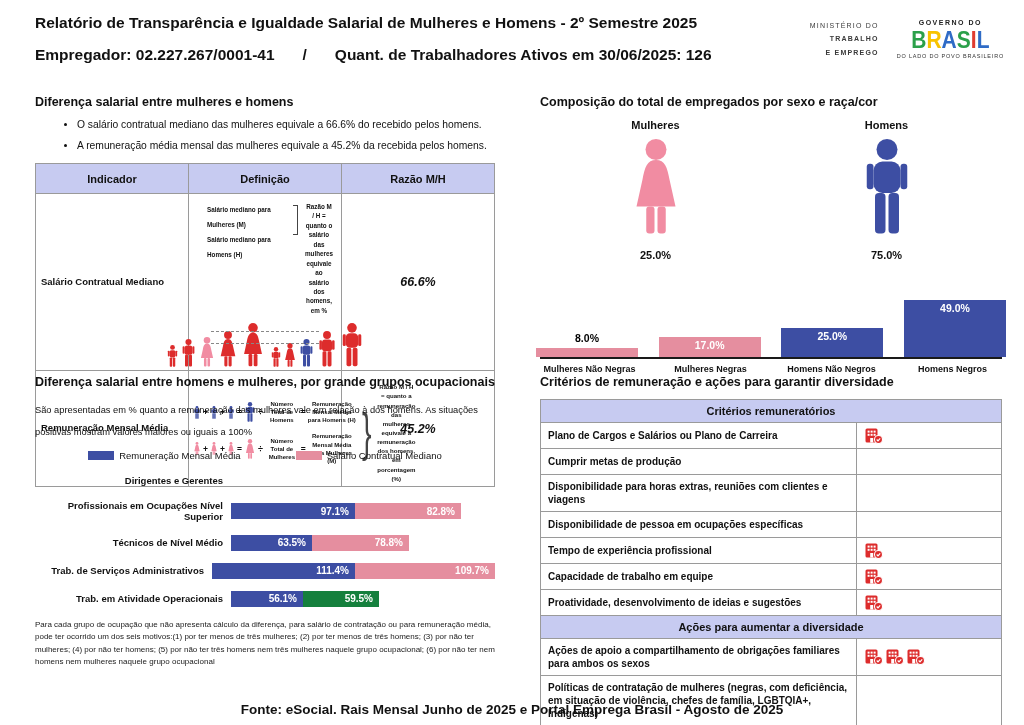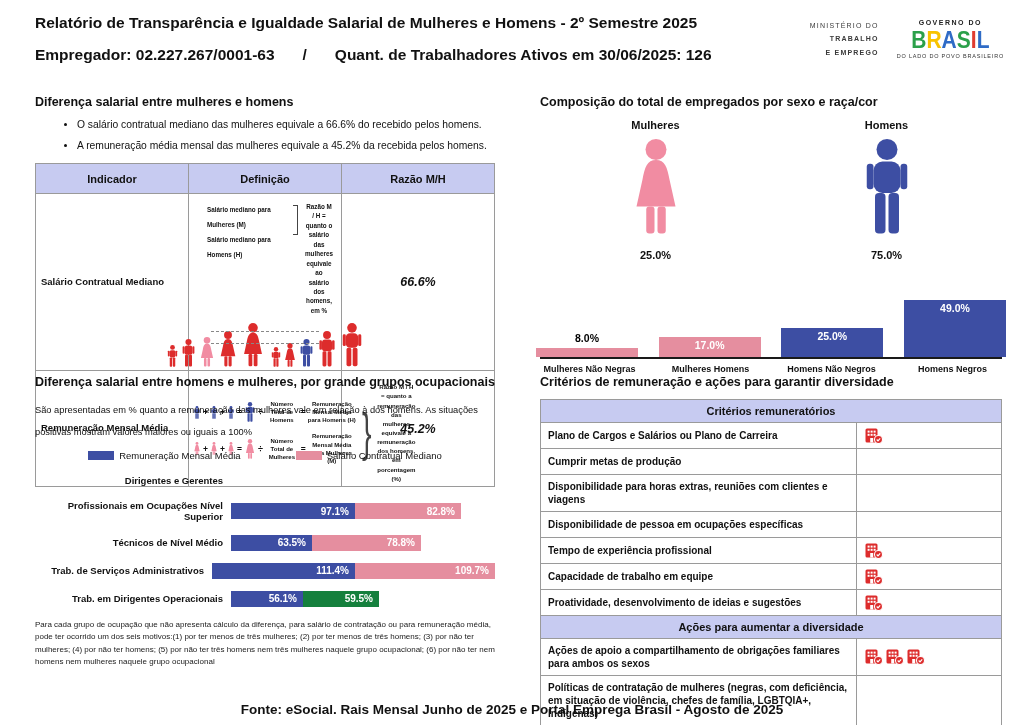--- a/index.html
+++ b/index.html
@@ -98,7 +98,7 @@
     <div class="hdr-titles">
       <h1>Relatório de Transparência e Igualdade Salarial de Mulheres e Homens - 2º Semestre 2025</h1>
       <h2>
-        <span>Empregador: 02.227.267/0001-63</span><span class="hdr-sep">/</span><span>Quant. de Trabalhadores Ativos em 30/06/2025: 126</span>
+        <span>Empregador: 02.227.267/0001-41</span><span class="hdr-sep">/</span><span>Quant. de Trabalhadores Ativos em 30/06/2025: 126</span>
       </h2>
     </div>
     <div class="hdr-logos">

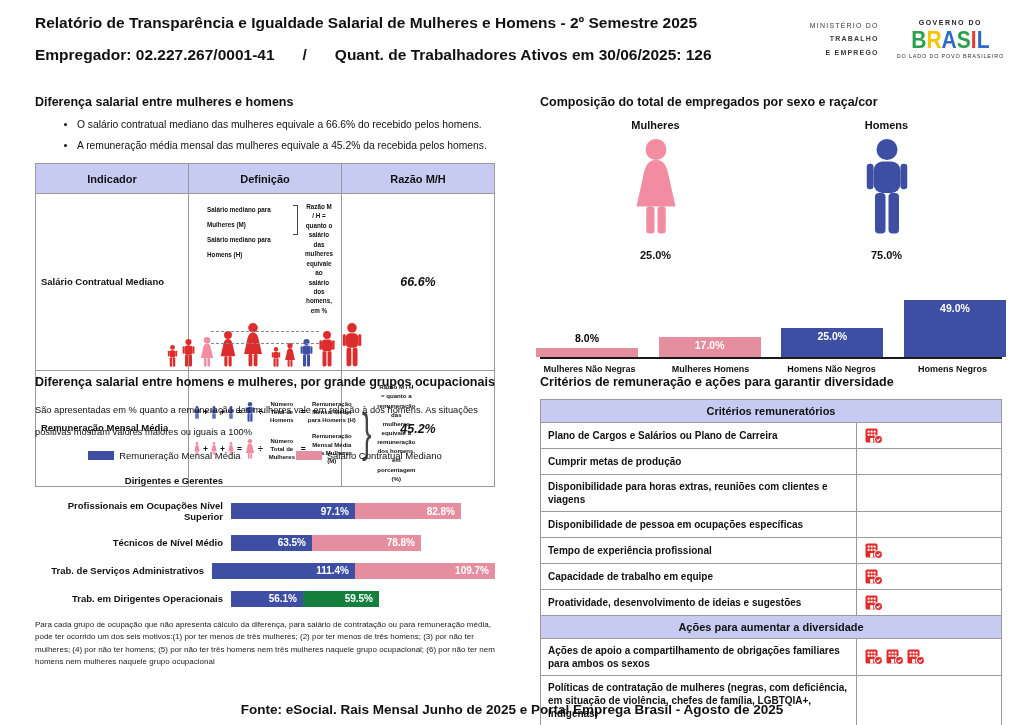--- a/index.html
+++ b/index.html
@@ -359,7 +359,7 @@
         </div>
       <div class="comp-cats" id="comp-cats">
           <div class="comp-cat">Mulheres Não Negras</div>
-          <div class="comp-cat">Mulheres Homens</div>
+          <div class="comp-cat">Mulheres Negras</div>
           <div class="comp-cat">Homens Não Negros</div>
           <div class="comp-cat">Homens Negros</div>
         </div>

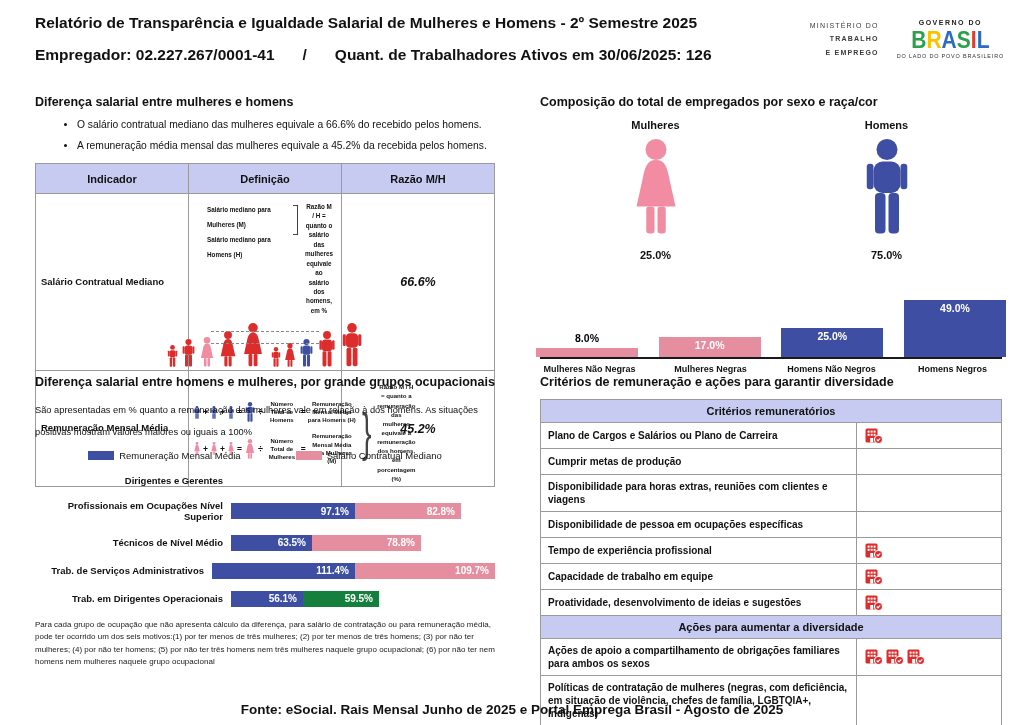--- a/index.html
+++ b/index.html
@@ -395,7 +395,7 @@
           <div class="occ-label">Técnicos de Nível Médio</div>
           <div class="occ-bars">
             <div class="occ-bar" style="width: 81px; background: rgb(61, 78, 163);">63.5%</div>
-            <div class="occ-bar" style="width: 109px; background: rgb(229, 142, 159);">78.8%</div>
+            <div class="occ-bar" style="width: 97px; background: rgb(229, 142, 159);">78.8%</div>
           </div>
         </div>
         <div class="occ-row">

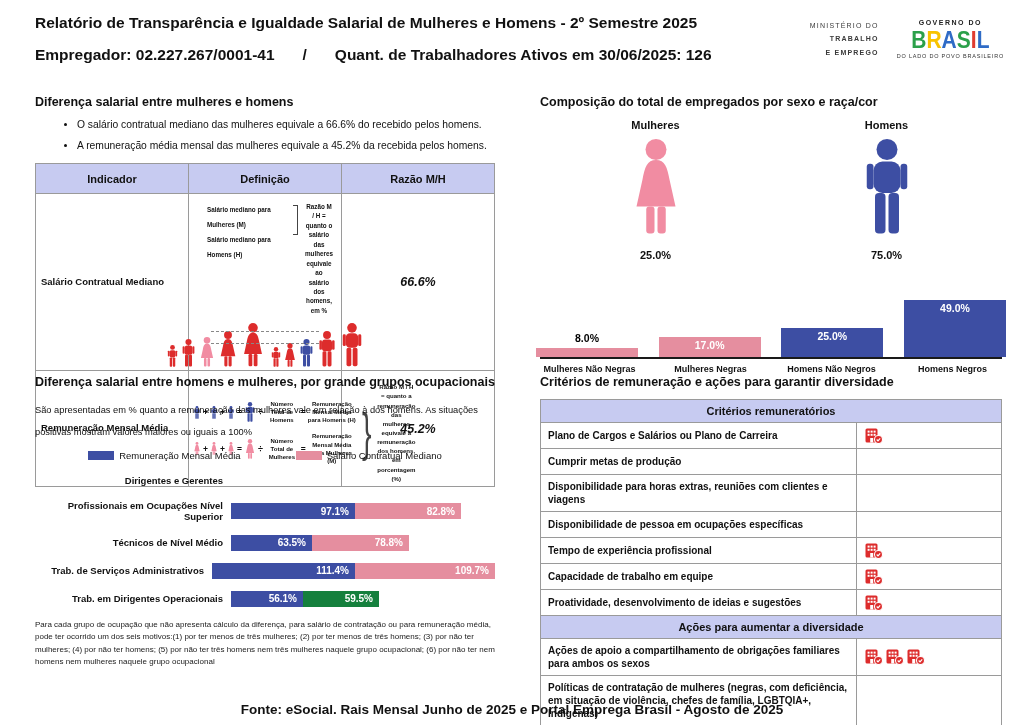--- a/index.html
+++ b/index.html
@@ -406,7 +406,7 @@
           </div>
         </div>
         <div class="occ-row">
-          <div class="occ-label">Trab. em Dirigentes Operacionais</div>
+          <div class="occ-label">Trab. em Atividade Operacionais</div>
           <div class="occ-bars">
             <div class="occ-bar" style="width: 72px; background: rgb(61, 78, 163);">56.1%</div>
             <div class="occ-bar" style="width: 76px; background: #15803d;">59.5%</div>

